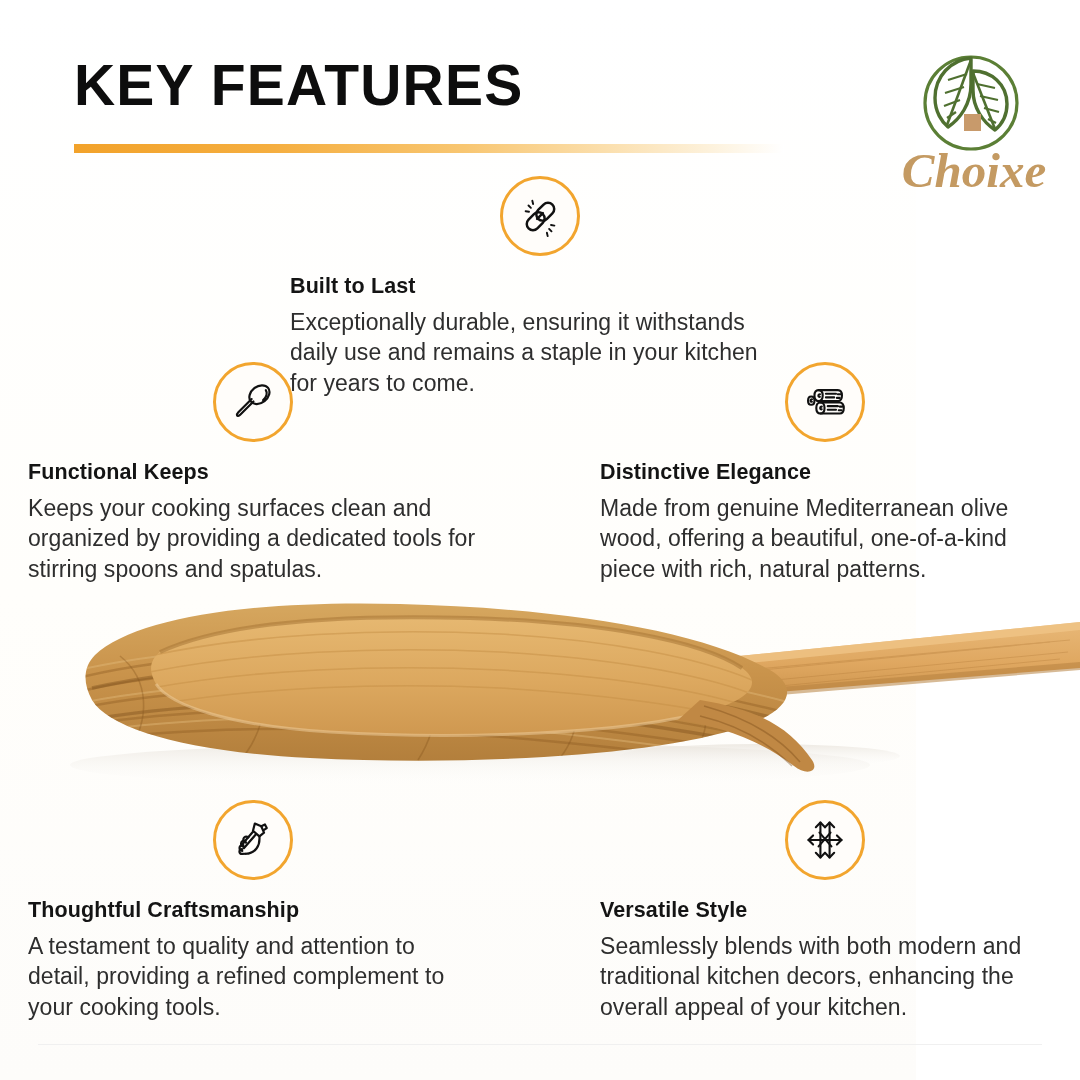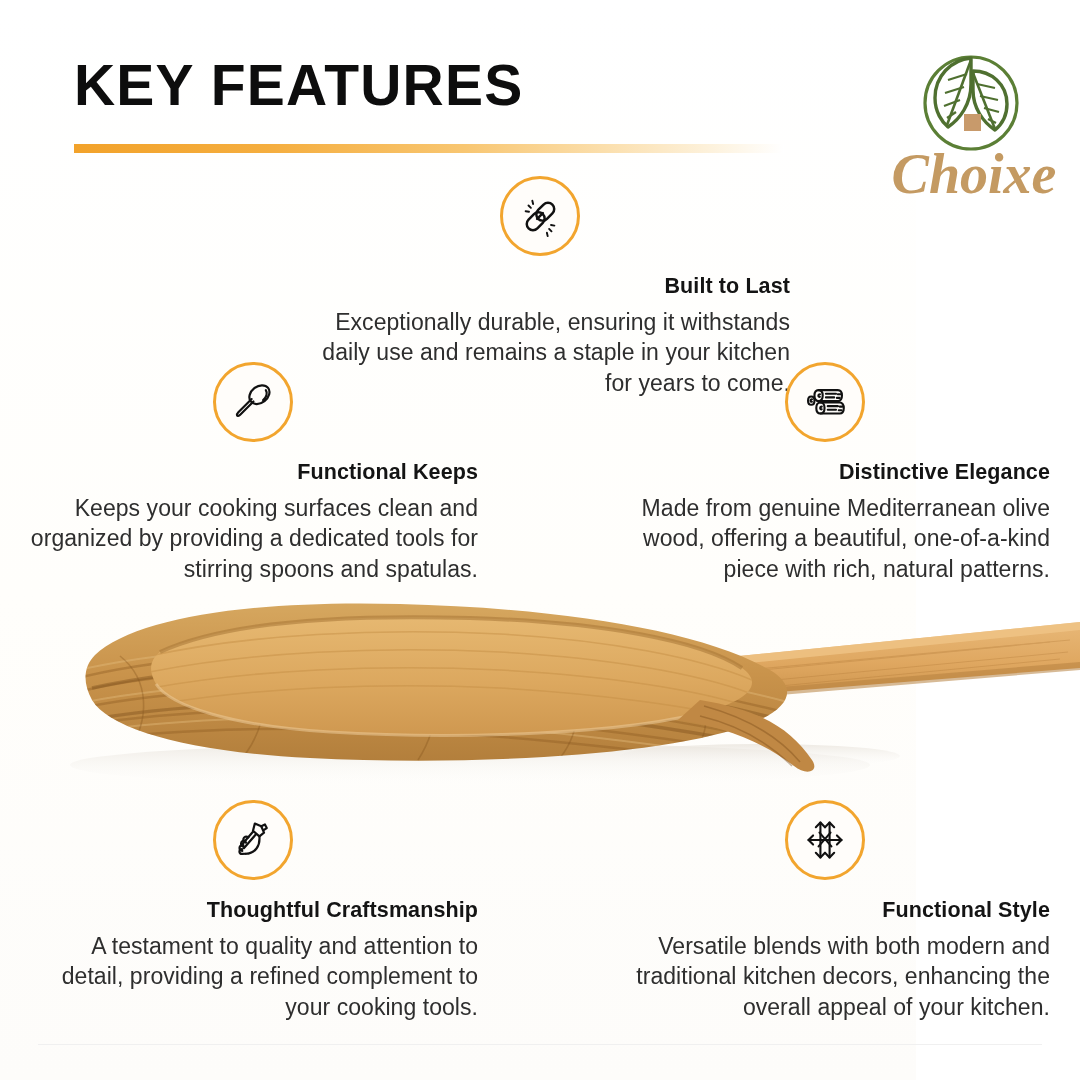--- a/index.html
+++ b/index.html
@@ -67,7 +67,7 @@
     font-family: "Liberation Serif", serif;
     font-style: italic;
     font-weight: 700;
-    font-size: 56px;
+    font-size: 49px;
     color: #c49a62;
     line-height: 1;
   }

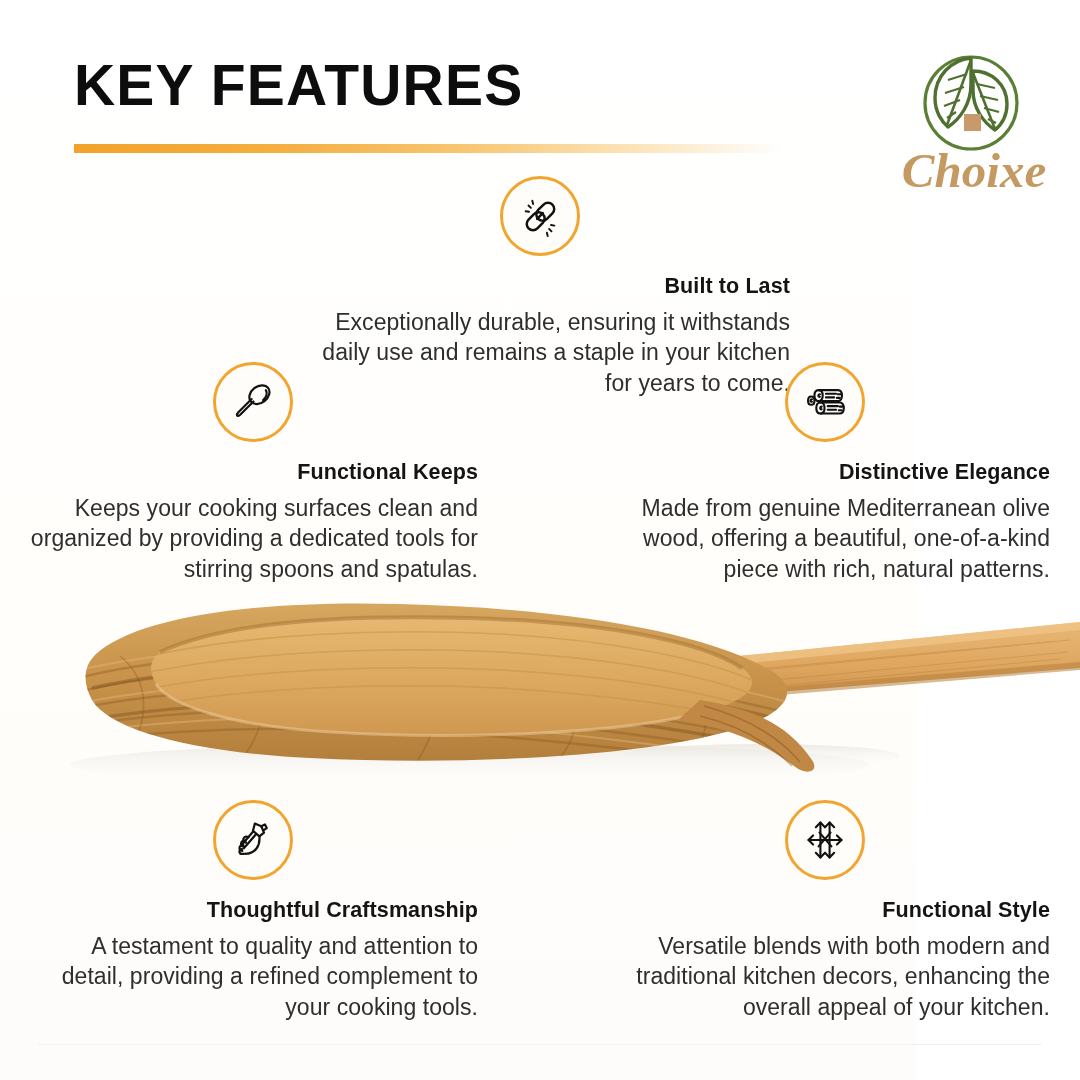--- a/index.html
+++ b/index.html
@@ -85,7 +85,7 @@
   
   .feature {
     position: absolute;
-    text-align: right;
+    text-align: left;
   }
   .icon-ring {
     width: 80px;

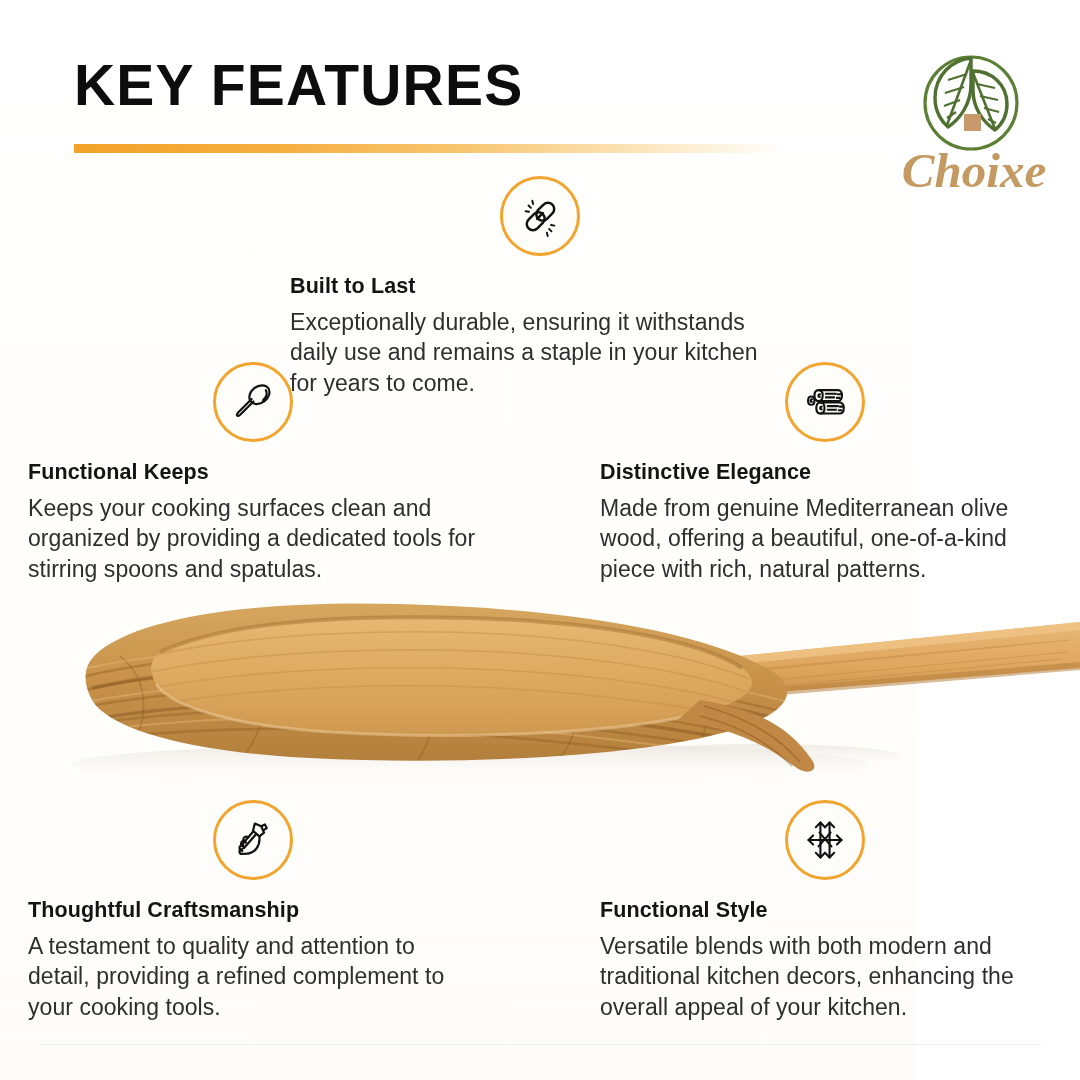--- a/index.html
+++ b/index.html
@@ -367,7 +367,7 @@
         </g>
       </svg>
     </div>
-    <div class="feat-title">Functional Style</div>
+    <div class="feat-title">Versatile Style</div>
     <div class="feat-desc">Versatile blends with both modern and traditional kitchen decors, enhancing the overall appeal of your kitchen.</div>
   </div>
 

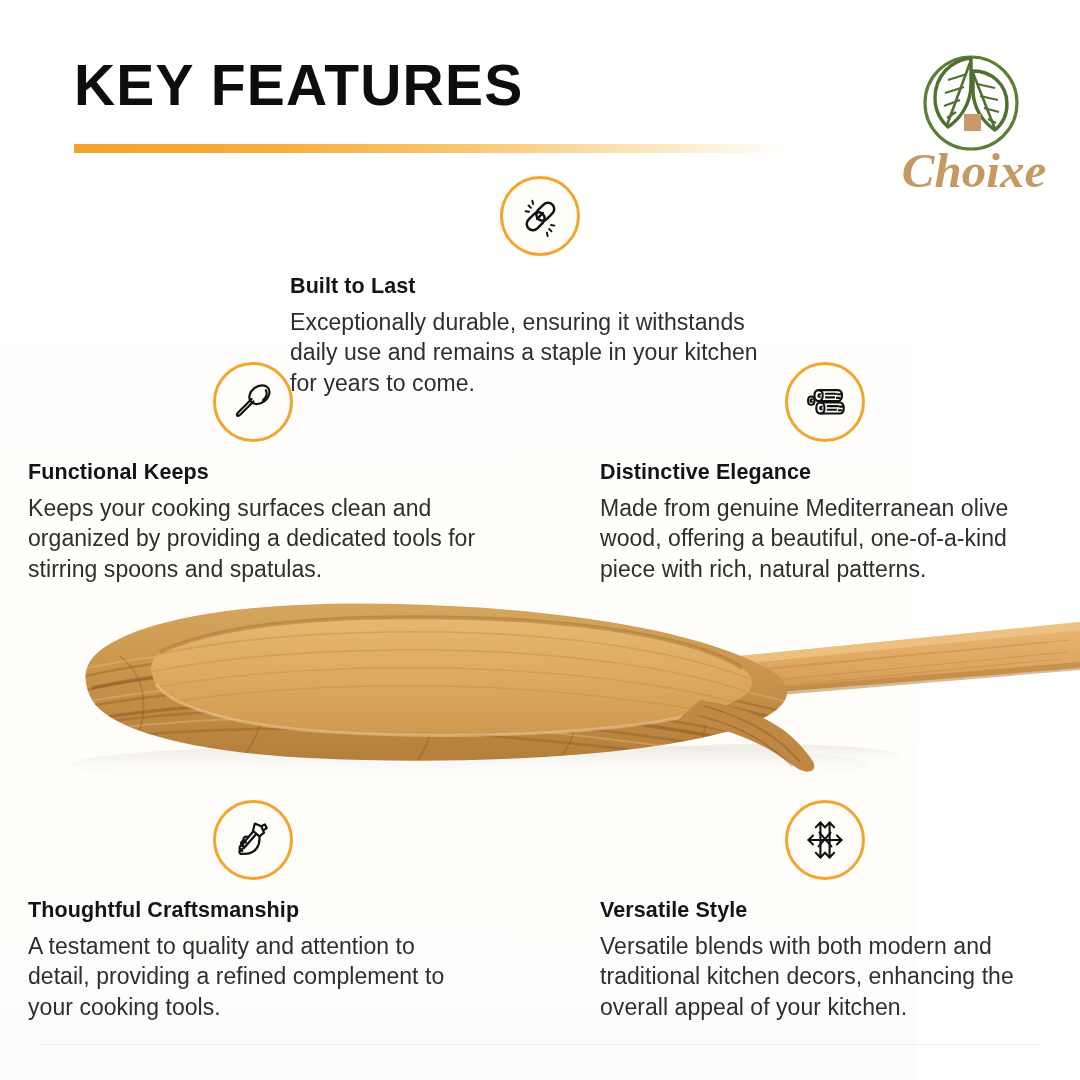--- a/index.html
+++ b/index.html
@@ -368,7 +368,7 @@
       </svg>
     </div>
     <div class="feat-title">Versatile Style</div>
-    <div class="feat-desc">Versatile blends with both modern and traditional kitchen decors, enhancing the overall appeal of your kitchen.</div>
+    <div class="feat-desc">Seamlessly blends with both modern and traditional kitchen decors, enhancing the overall appeal of your kitchen.</div>
   </div>
 
   <div class="bottom-rule"></div>

